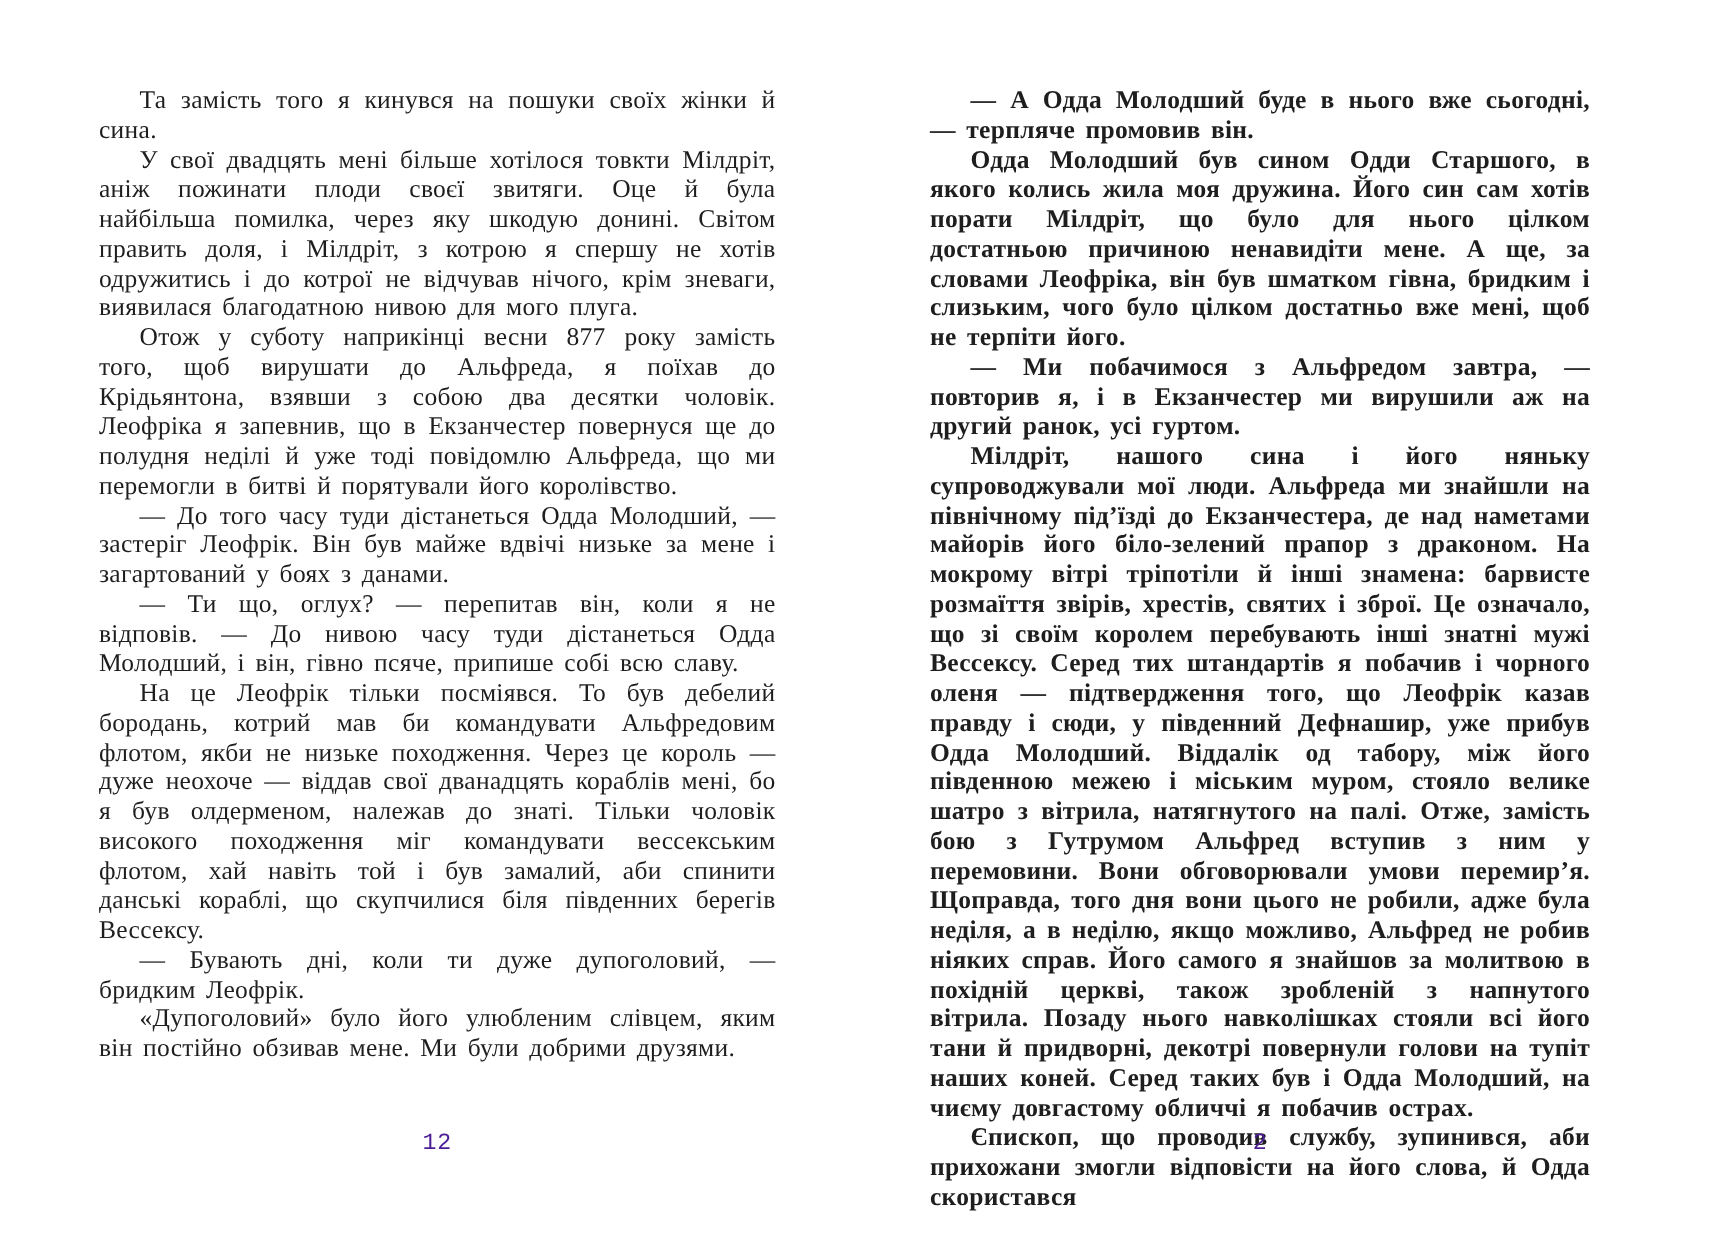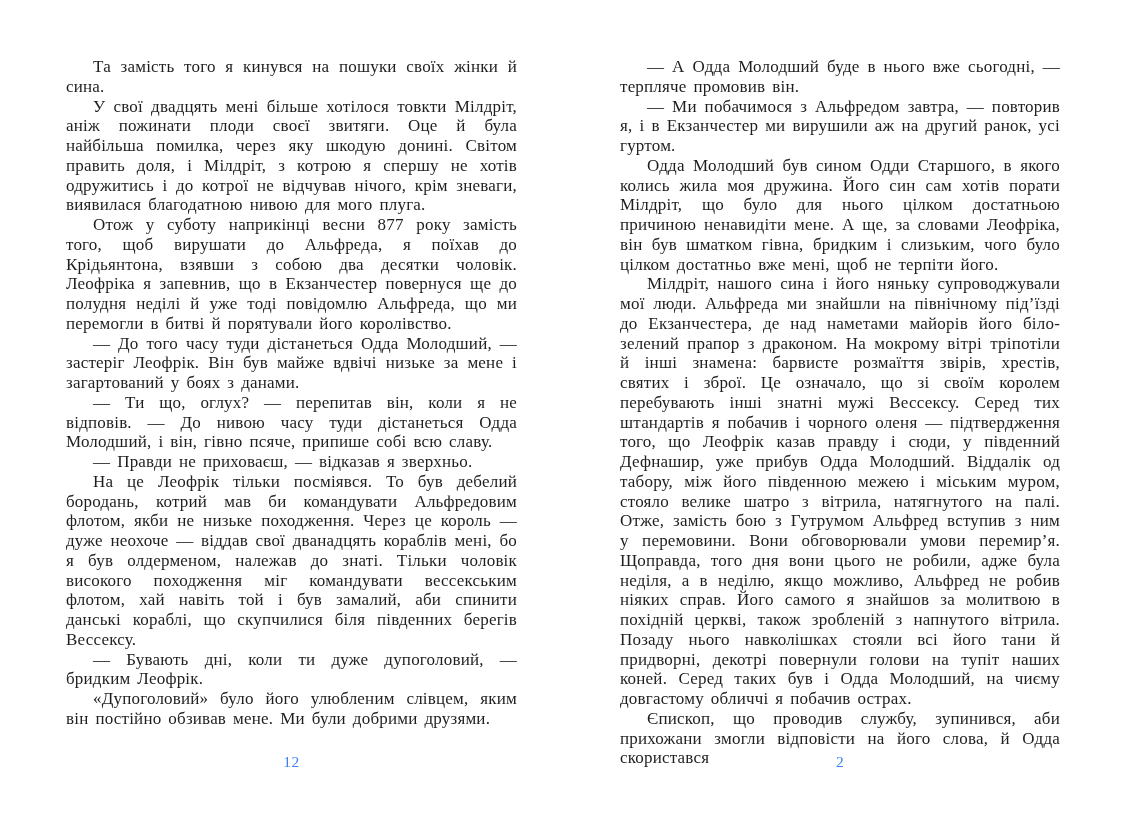--- a/index.html
+++ b/index.html
@@ -25,7 +25,7 @@
     top: 57px;
   }
   .page.left  .text-block { left: 66px;  width: 451px; }
-  .page.right .text-block { left: 49px;  width: 440px; } 
+  .page.right .text-block { left: 49px;  width: 440px; font-weight: bold; } 
 
   p.para {
     margin: 0;

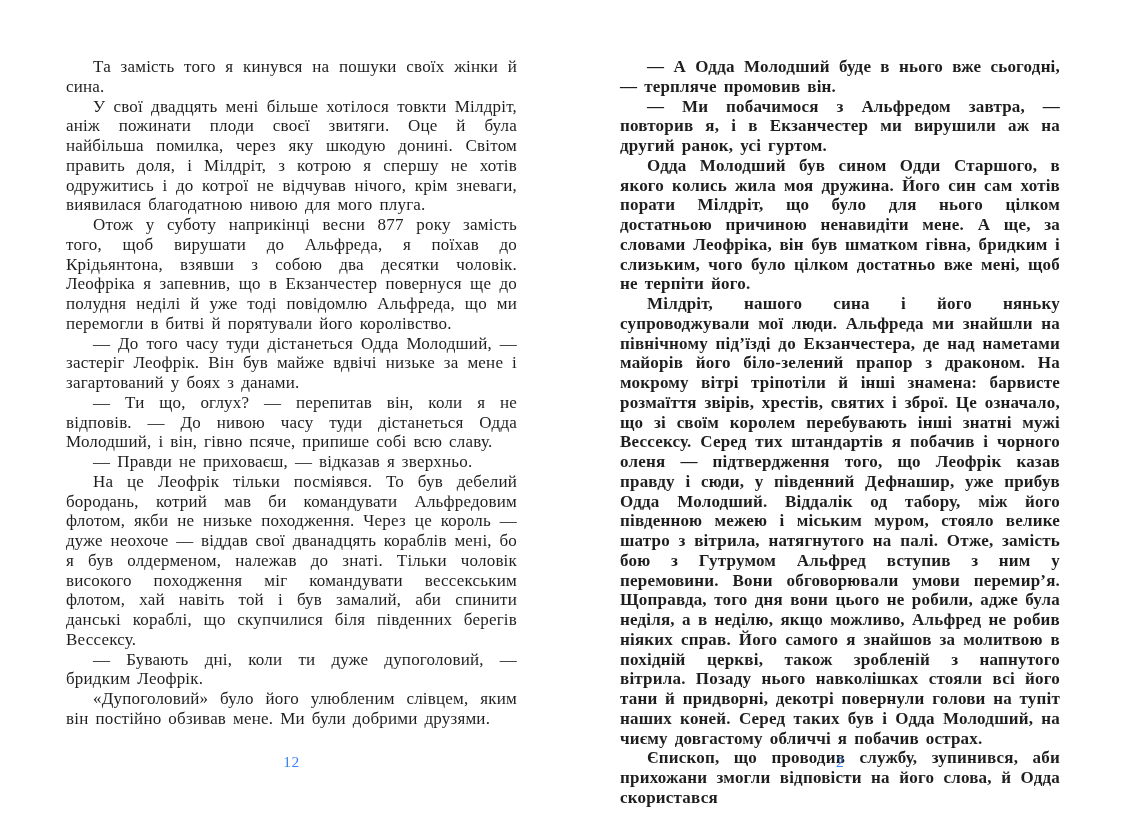--- a/index.html
+++ b/index.html
@@ -72,8 +72,8 @@
   <section class="page right">
     <div class="text-block">
       <p class="para">— А Одда Молодший буде в нього вже сьогодні, — терпляче промовив він.</p>
+      <p class="para">Одда Молодший був сином Одди Старшого, в якого колись жила моя дружина. Його син сам хотів порати Мілдріт, що було для нього цілком достатньою причиною ненавидіти мене. А ще, за словами Леофріка, він був шматком гівна, бридким і слизьким, чого було цілком достатньо вже мені, щоб не терпіти його.</p>
       <p class="para">— Ми побачимося з Альфредом завтра, — повторив я, і в Екзанчестер ми вирушили аж на другий ранок, усі гуртом.</p>
-      <p class="para">Одда Молодший був сином Одди Старшого, в якого колись жила моя дружина. Його син сам хотів порати Мілдріт, що було для нього цілком достатньою причиною ненавидіти мене. А ще, за словами Леофріка, він був шматком гівна, бридким і слизьким, чого було цілком достатньо вже мені, щоб не терпіти його.</p>
       <p class="para">Мілдріт, нашого сина і його няньку супроводжували мої люди. Альфреда ми знайшли на північному під’їзді до Екзанчестера, де над наметами майорів його біло-зелений прапор з драконом. На мокрому вітрі тріпотіли й інші знамена: барвисте розмаїття звірів, хрестів, святих і зброї. Це означало, що зі своїм королем перебувають інші знатні мужі Вессексу. Серед тих штандартів я побачив і чорного оленя — підтвердження того, що Леофрік казав правду і сюди, у південний Дефнашир, уже прибув Одда Молодший. Віддалік од табору, між його південною межею і міським муром, стояло велике шатро з вітрила, натягнутого на палі. Отже, замість бою з Гутрумом Альфред вступив з ним у перемовини. Вони обговорювали умови перемир’я. Щоправда, того дня вони цього не робили, адже була неділя, а в неділю, якщо можливо, Альфред не робив ніяких справ. Його самого я знайшов за молитвою в похідній церкві, також зробленій з напнутого вітрила. Позаду нього навколішках стояли всі його тани й придворні, декотрі повернули голови на тупіт наших коней. Серед таких був і Одда Молодший, на чиєму довгастому обличчі я побачив острах.</p>
       <p class="para">Єпископ, що проводив службу, зупинився, аби прихожани змогли відповісти на його слова, й Одда скористався</p>
     </div>

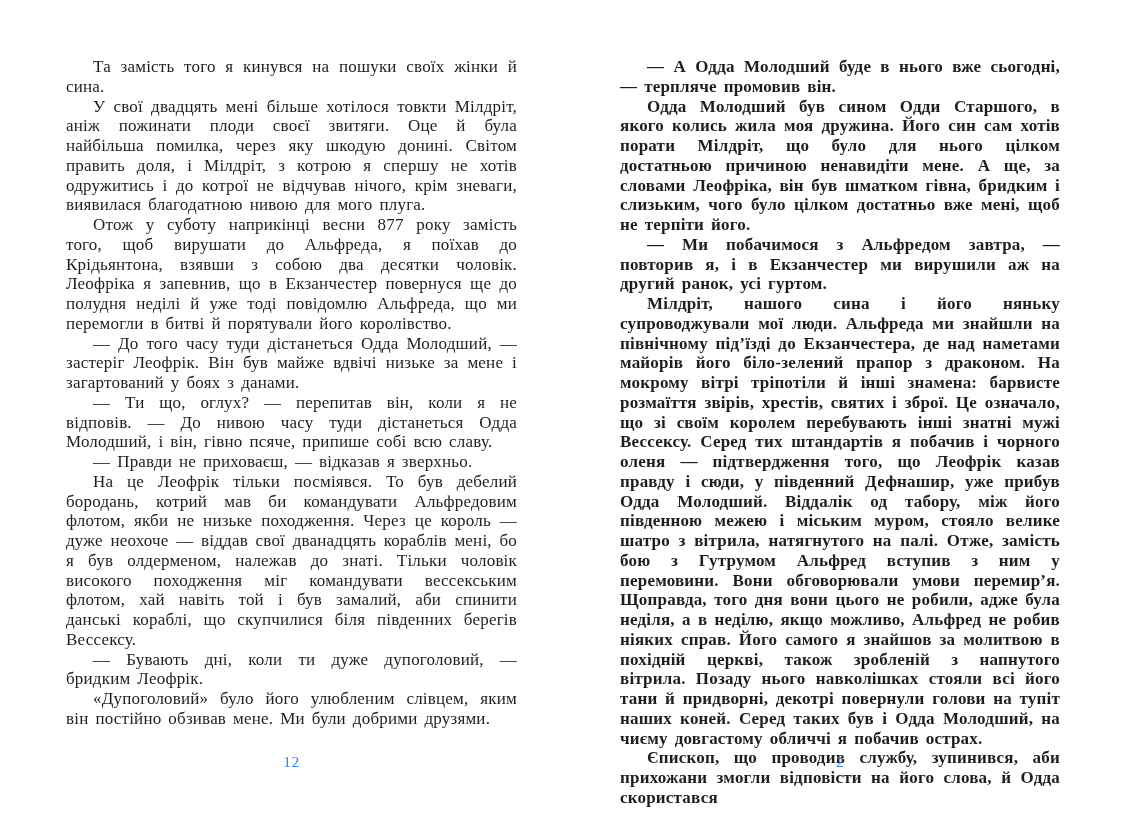--- a/index.html
+++ b/index.html
@@ -61,7 +61,6 @@
       <p class="para">Отож у суботу наприкінці весни 877 року замість того, щоб вирушати до Альфреда, я поїхав до Крідьянтона, взявши з собою два десятки чоловік. Леофріка я запевнив, що в Екзанчестер повернуся ще до полудня неділі й уже тоді повідомлю Альфреда, що ми перемогли в битві й порятували його королівство.</p>
       <p class="para">— До того часу туди дістанеться Одда Молодший, — застеріг Леофрік. Він був майже вдвічі низьке за мене і загартований у боях з данами.</p>
       <p class="para">— Ти що, оглух? — перепитав він, коли я не відповів. — До нивою часу туди дістанеться Одда Молодший, і він, гівно псяче, припише собі всю славу.</p>
-      <p class="para">— Правди не приховаєш, — відказав я зверхньо.</p>
       <p class="para">На це Леофрік тільки посміявся. То був дебелий бородань, котрий мав би командувати Альфредовим флотом, якби не низьке походження. Через це король — дуже неохоче — віддав свої дванадцять кораблів мені, бо я був олдерменом, належав до знаті. Тільки чоловік високого походження міг командувати вессекським флотом, хай навіть той і був замалий, аби спинити данські кораблі, що скупчилися біля південних берегів Вессексу.</p>
       <p class="para">— Бувають дні, коли ти дуже дупоголовий, — бридким Леофрік.</p>
       <p class="para">«Дупоголовий» було його улюбленим слівцем, яким він постійно обзивав мене. Ми були добрими друзями.</p>

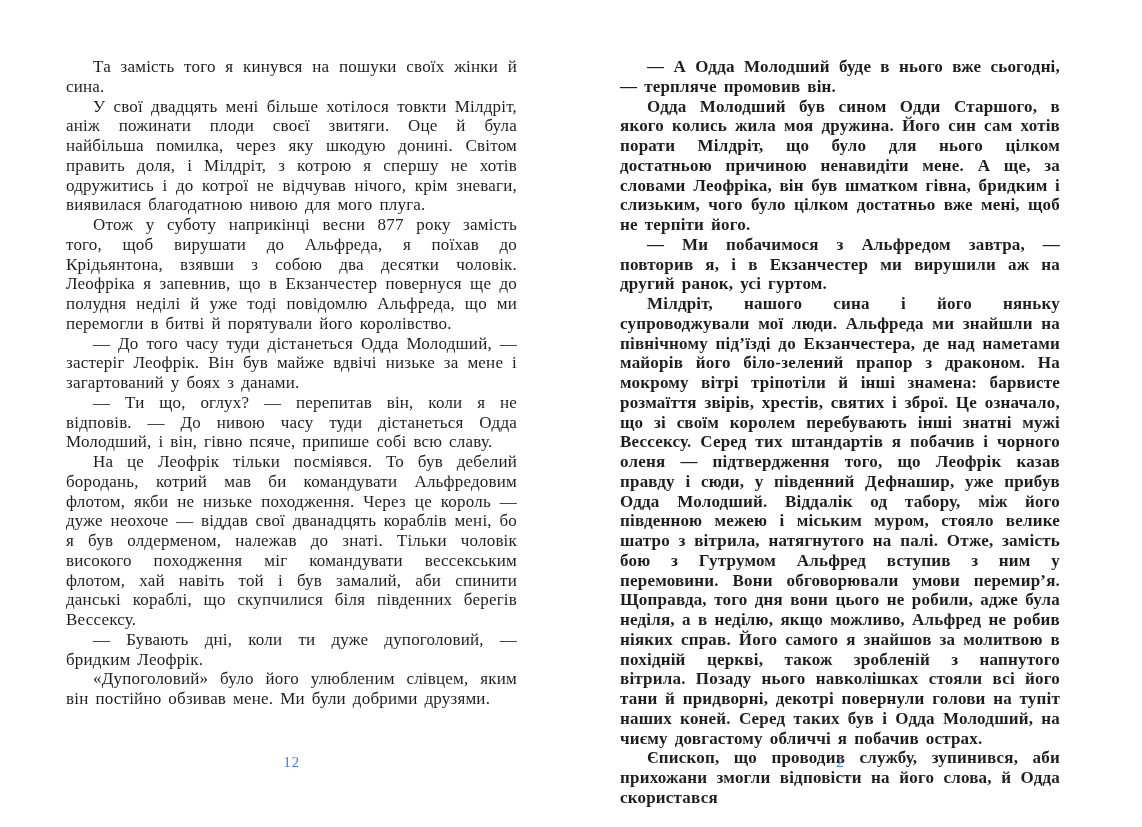--- a/index.html
+++ b/index.html
@@ -44,7 +44,8 @@
     text-align: center;
     font-size: 15.5px;
     letter-spacing: 0.5px;
-    color: #3b82f6;
+    color: #4c1d95;
+    font-family: Liberation Mono, monospace;
   }
   .page.left  .page-number { left: 66px; width: 451px; }
   .page.right .page-number { left: 49px; width: 440px; }

